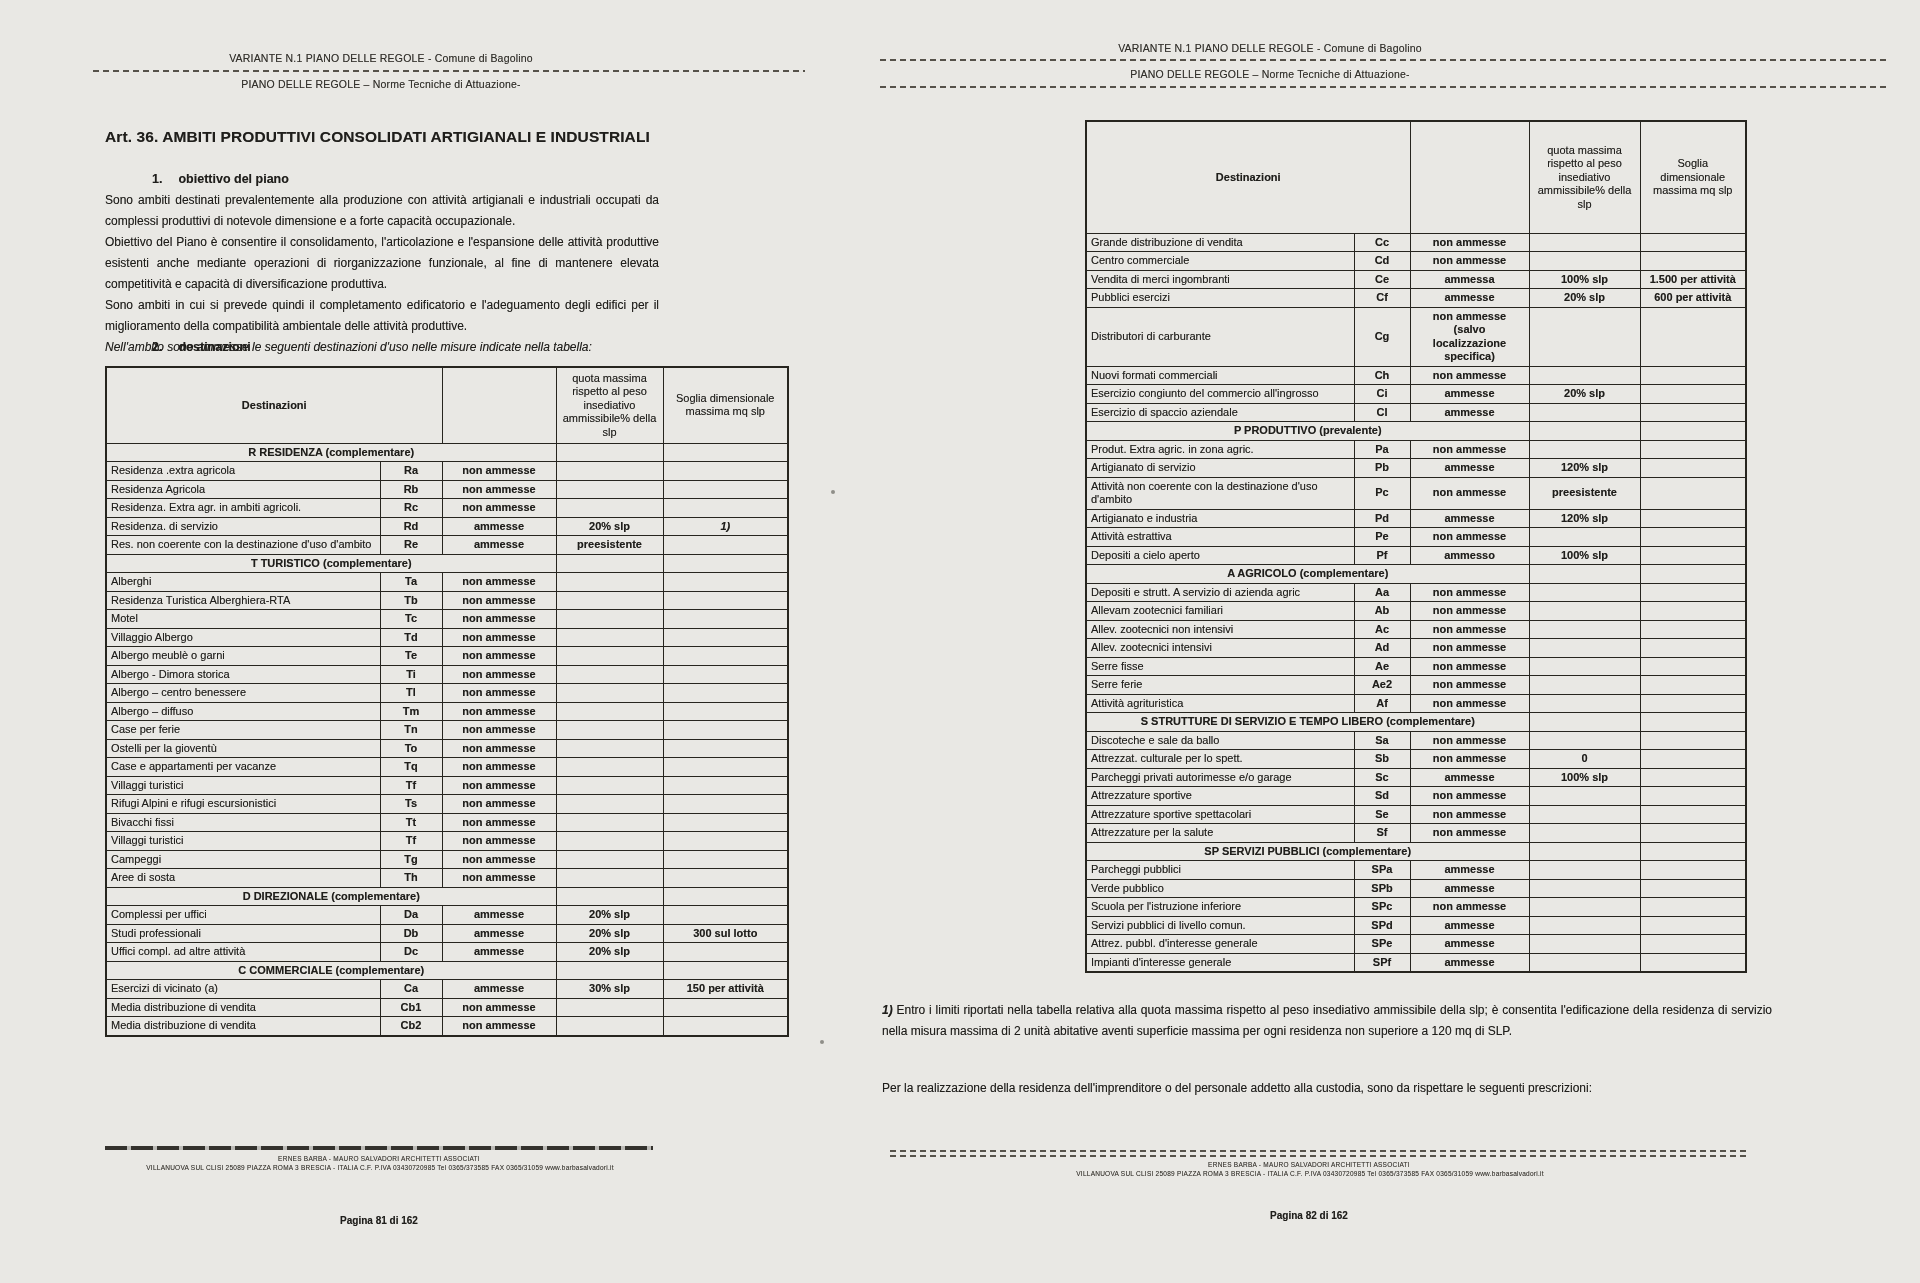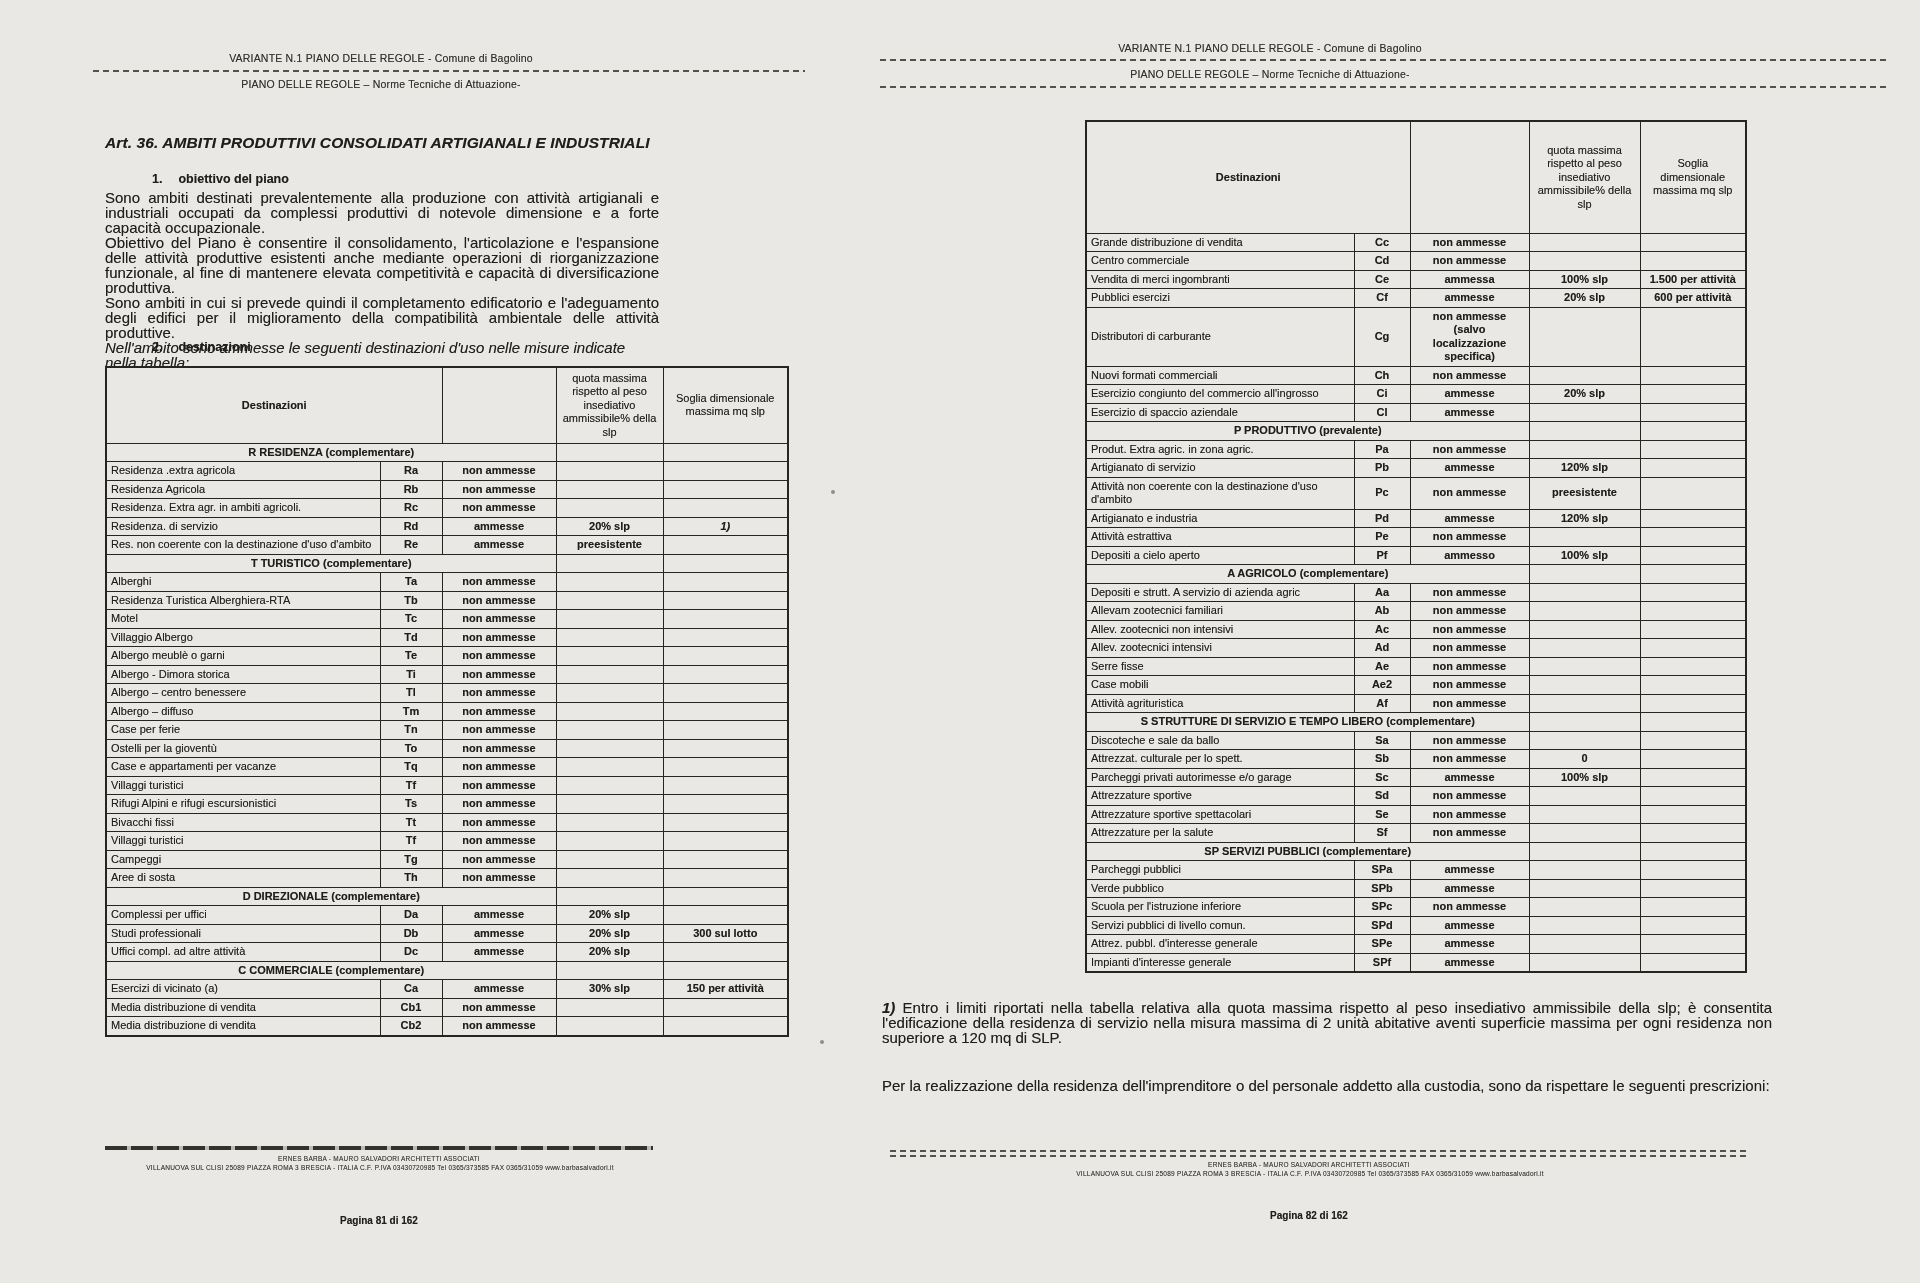--- a/index.html
+++ b/index.html
@@ -62,7 +62,7 @@
   <div class="abs dash" style="left:93px;top:70px;width:712px;"></div>
   <div class="abs hdr-line ctr" style="left:105px;top:78px;width:552px;">PIANO DELLE REGOLE – Norme Tecniche di Attuazione-</div>
 
-  <div class="abs art-title" style="left:105px;top:134px;width:600px;font-style:italic;">Art. 36. AMBITI PRODUTTIVI CONSOLIDATI ARTIGIANALI E INDUSTRIALI</div>
+  <div class="abs art-title" style="left:105px;top:128px;width:600px;">Art. 36. AMBITI PRODUTTIVI CONSOLIDATI ARTIGIANALI E INDUSTRIALI</div>
 
   <div class="abs sec-head" style="left:152px;top:172px;">
     <span>1.</span>

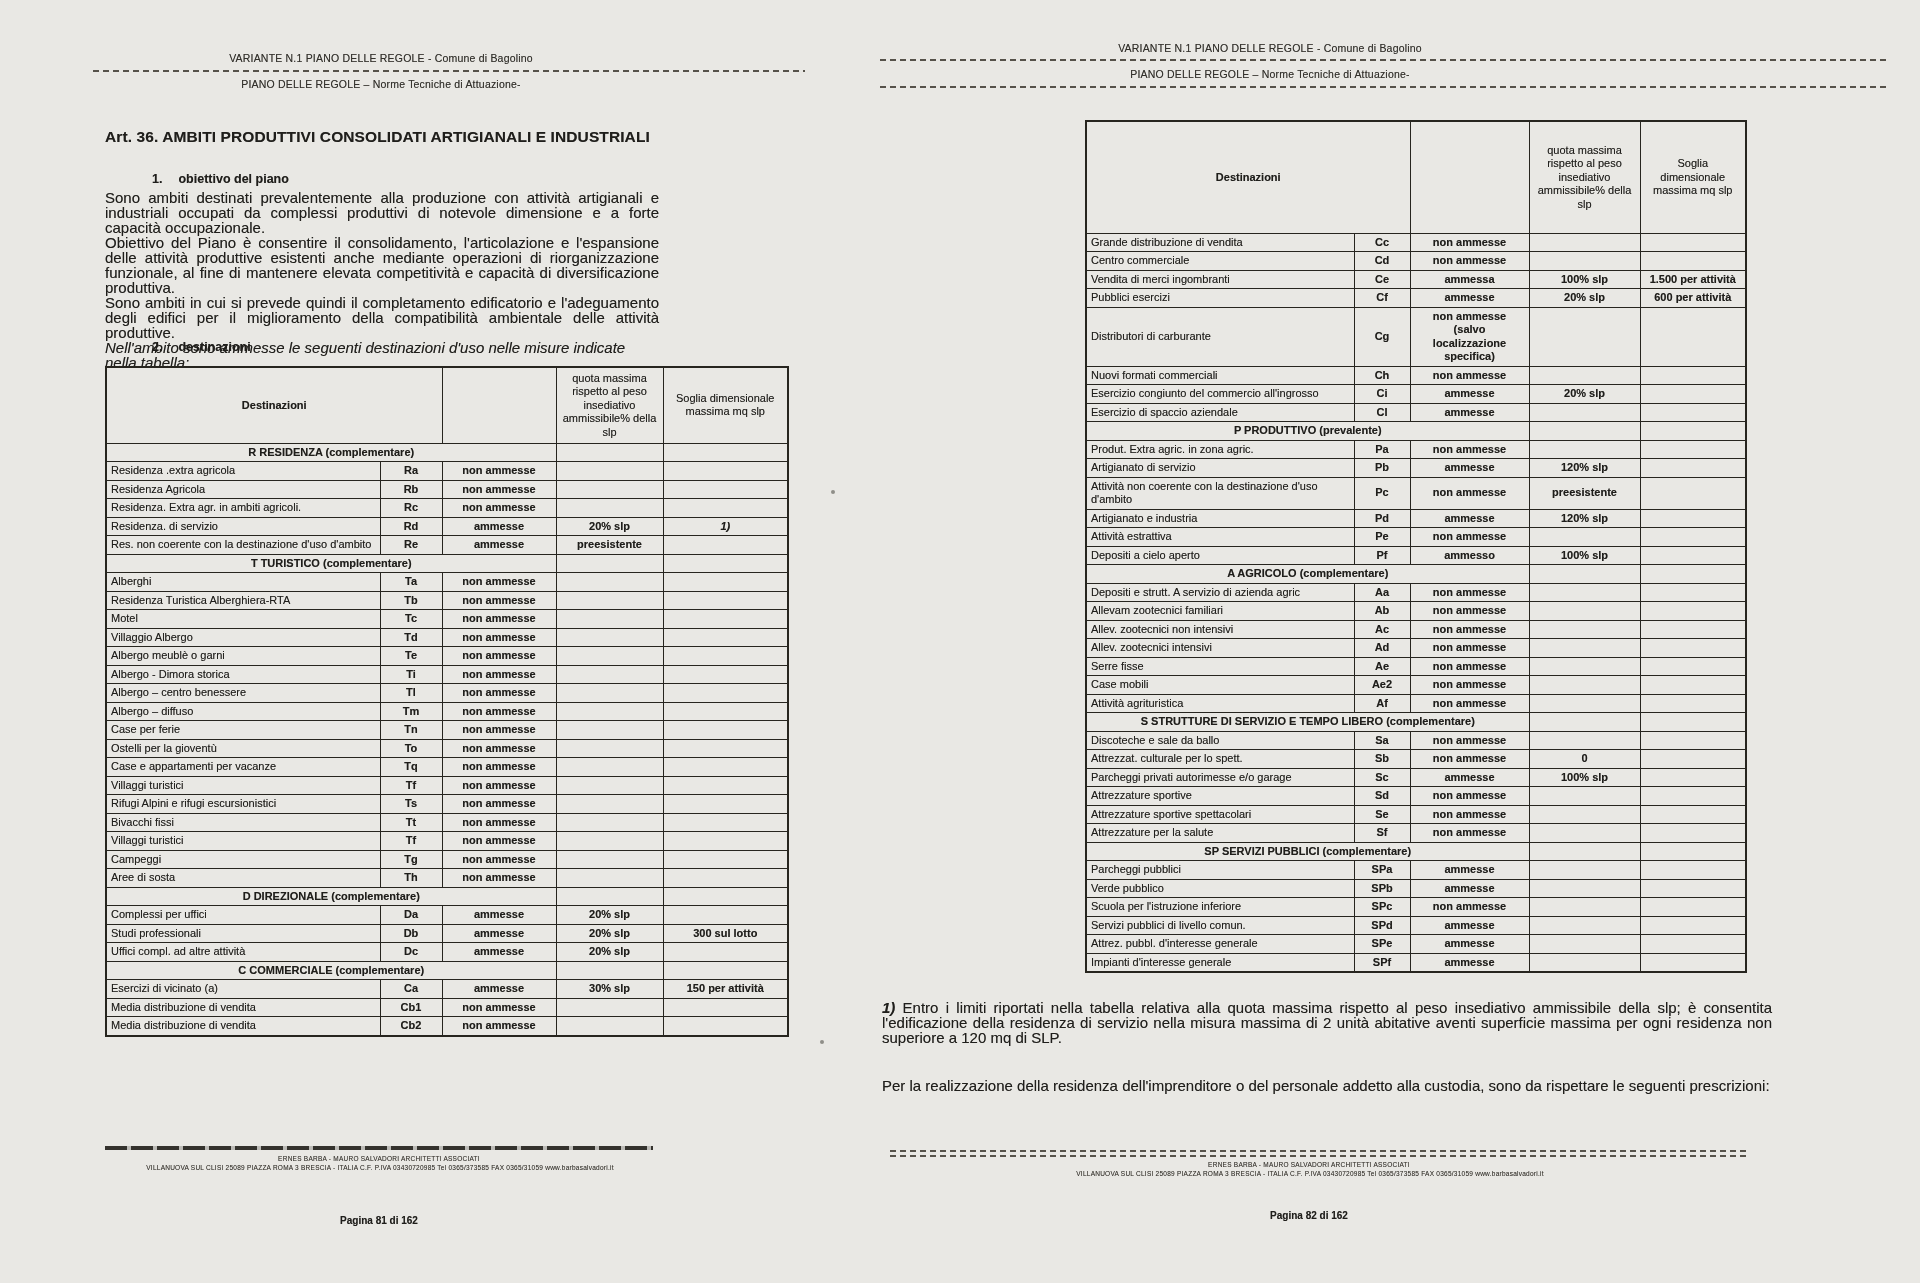--- a/index.html
+++ b/index.html
@@ -25,7 +25,7 @@
   .hdr-line { font-size:10.5px; color:#33312c; letter-spacing:.2px; }
   .art-title { font-size:15.5px; font-weight:bold; letter-spacing:.1px; }
   .sec-head { display:flex; gap:16px; font-size:12.5px; font-weight:bold; }
-  .bodytxt { font-size:15px; line-height:15px; }
+  .bodytxt { font-size:12px; line-height:21px; }
   .bodytxt p { margin:0; }
   .note-marker { font-style:italic; font-weight:bold; }
   .foot-tiny { font-size:6.5px; color:#413e38; letter-spacing:.25px; line-height:9px; }

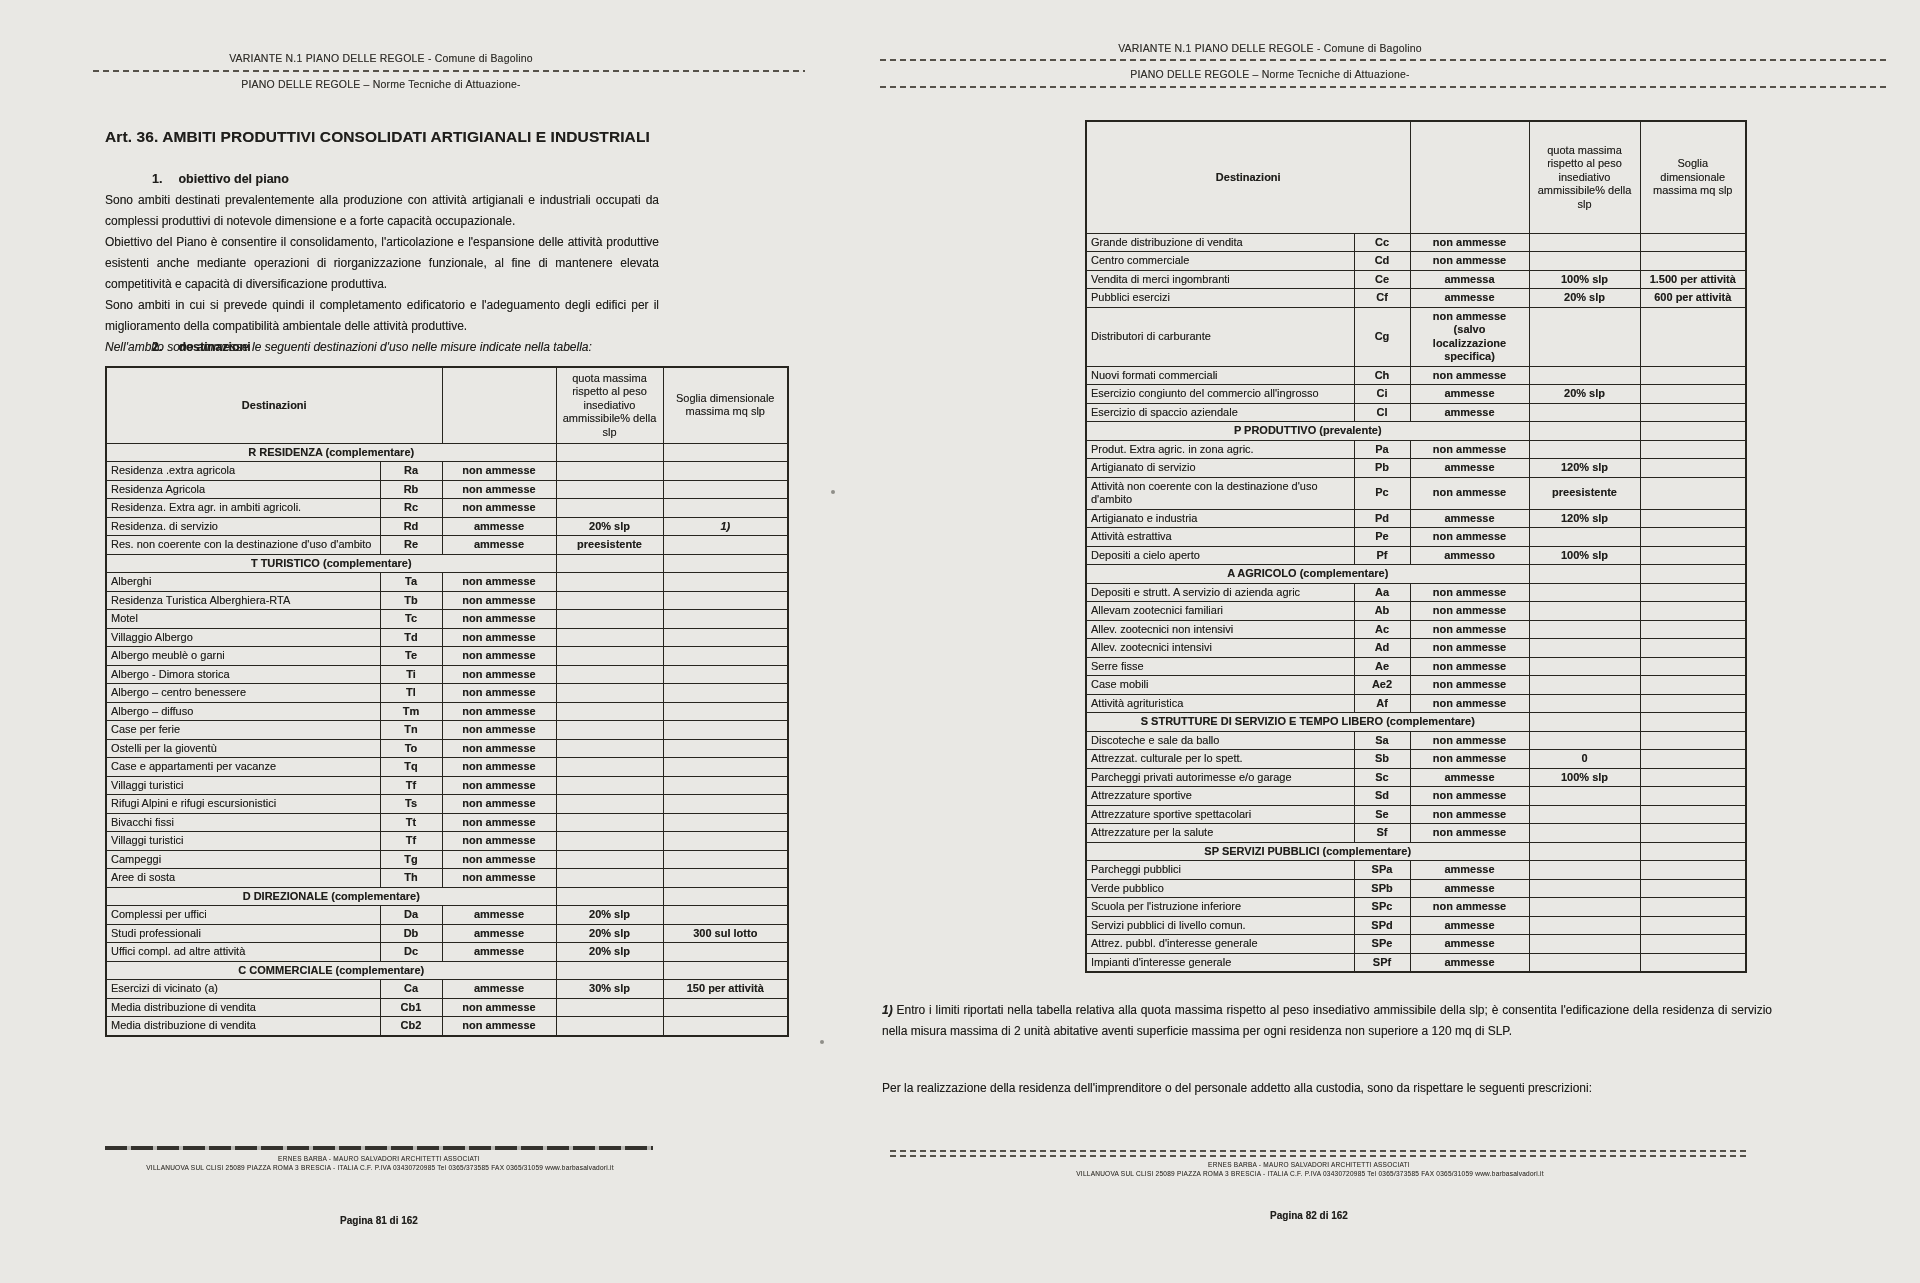--- a/index.html
+++ b/index.html
@@ -490,7 +490,7 @@
         <td class="c-soglia"></td>
         </tr>
         <tr>
-        <td class="c-name">Case mobili</td>
+        <td class="c-name">Serre ferie</td>
         <td class="c-code">Ae2</td>
         <td class="c-status">non ammesse</td>
         <td class="c-quota"></td>

